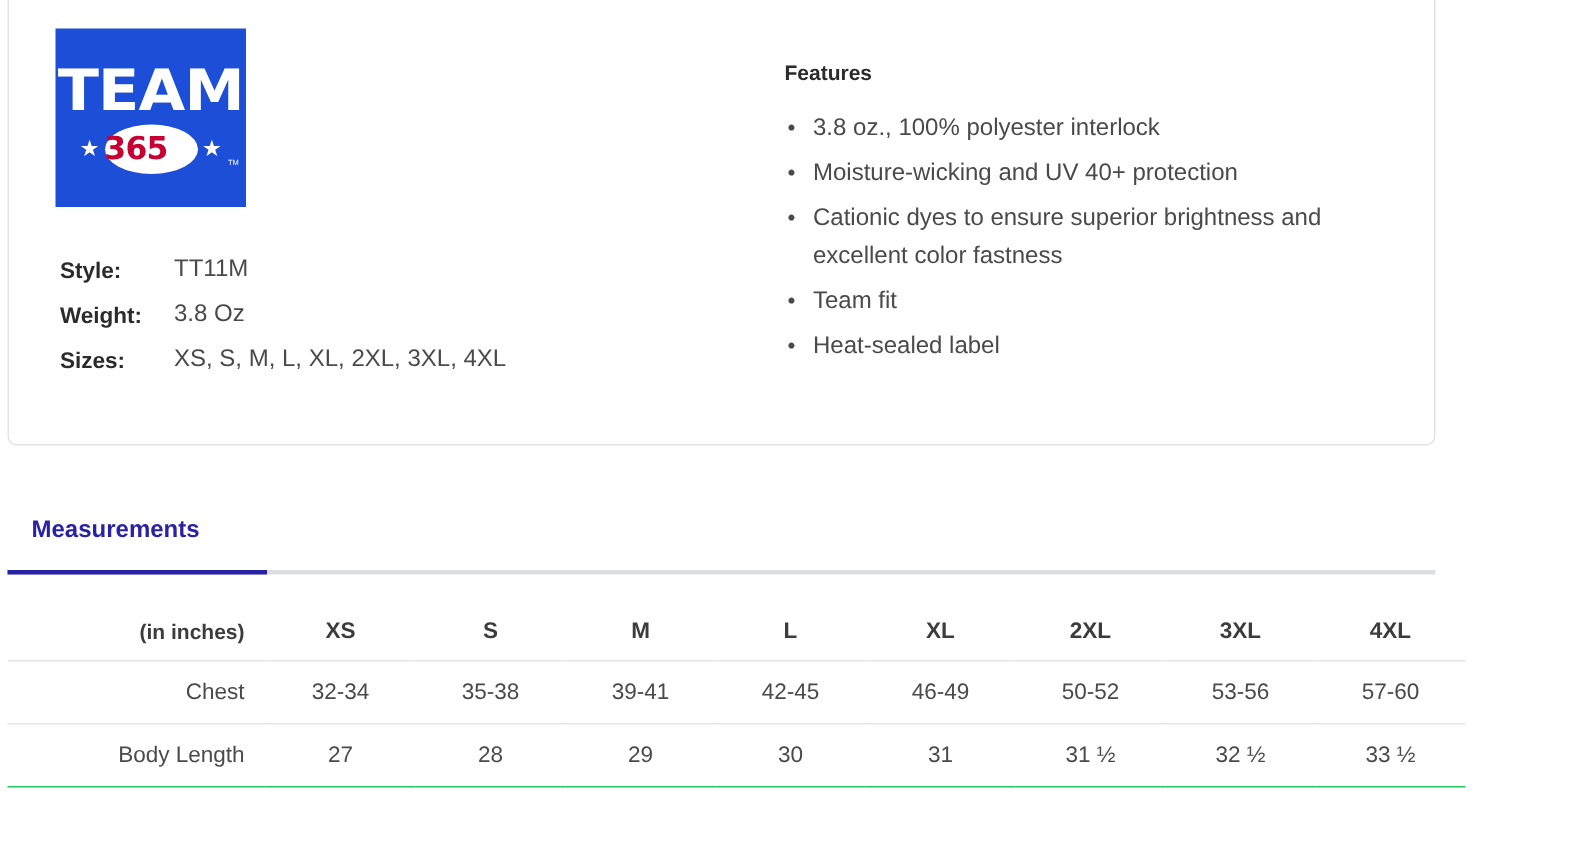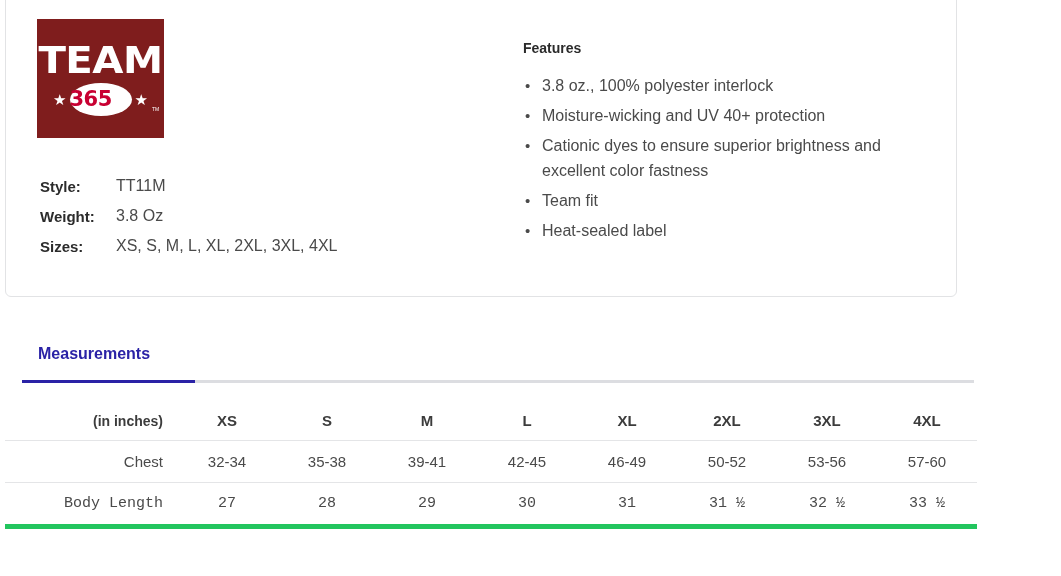--- a/index.html
+++ b/index.html
@@ -42,7 +42,7 @@
     top: 24px;
     width: 127px;
     height: 119px;
-    background: #7f1d1d;
+    background: #1d4ed8;
     overflow: hidden;
   }
   #logo-word {

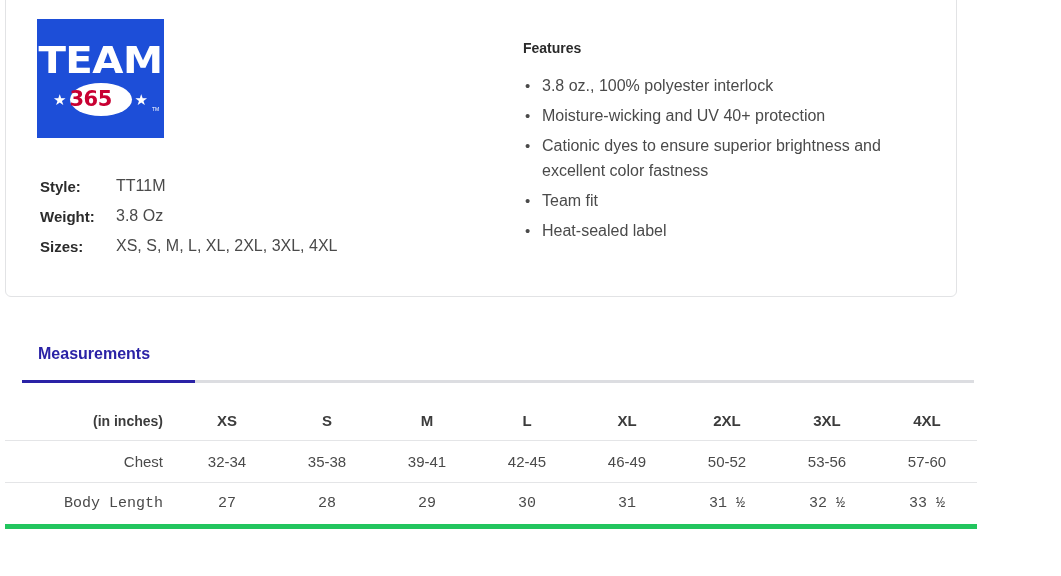--- a/index.html
+++ b/index.html
@@ -125,7 +125,7 @@
   }
   .spec-row {
     display: flex;
-    align-items: flex-end;
+    align-items: center;
     height: 30px;
   }
   .spec-label {

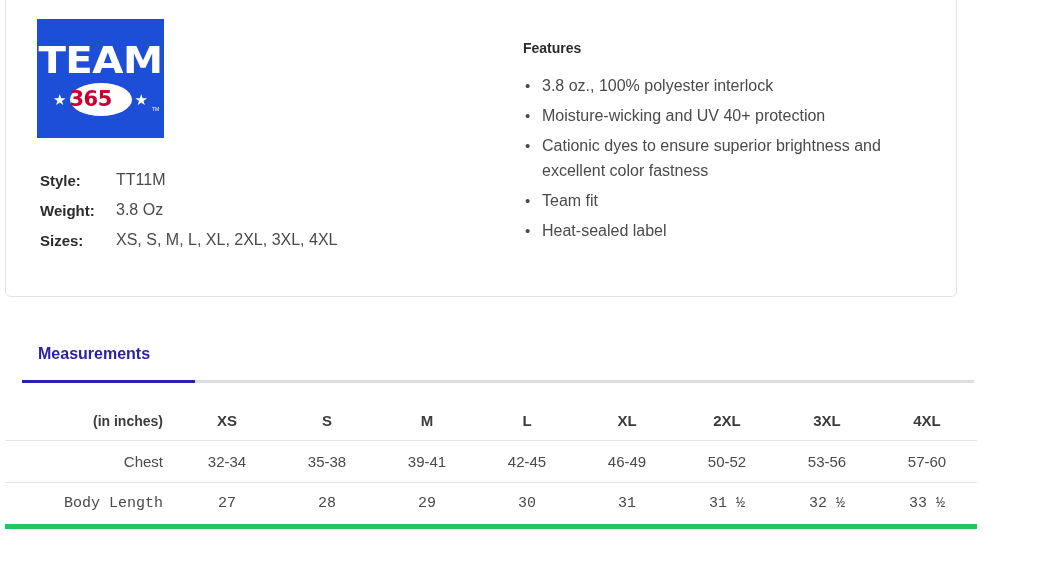--- a/index.html
+++ b/index.html
@@ -180,7 +180,7 @@
   
   #tabs-bar {
     position: absolute;
-    left: 22px;
+    left: 5px;
     top: 335px;
     width: 952px;
     height: 48px;

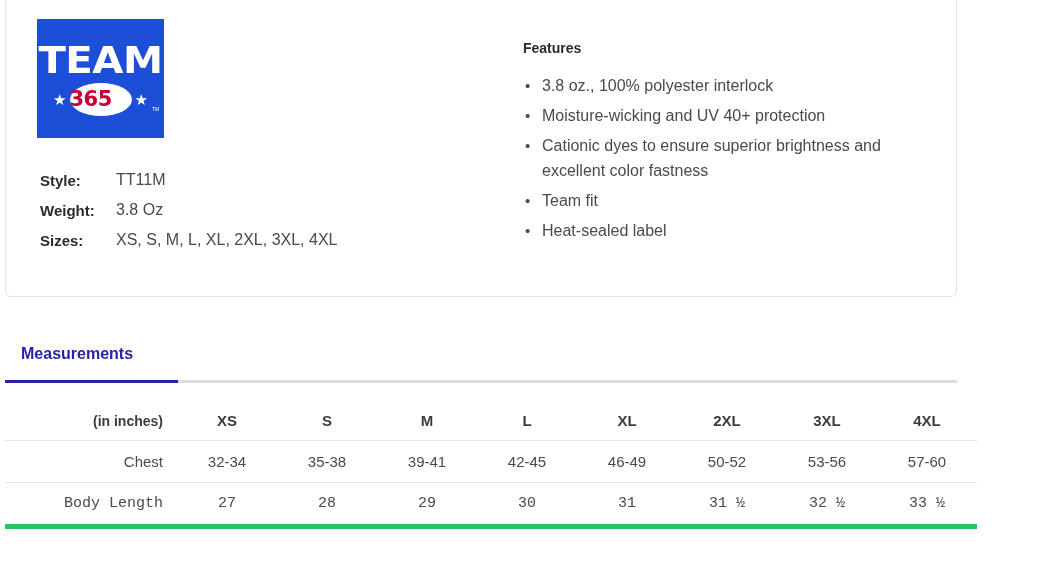--- a/index.html
+++ b/index.html
@@ -252,8 +252,7 @@
     border-top: 1px solid #e4e5e7;
   }
   #measurements-table tbody tr:last-child td {
-    border-bottom: 5px solid #22c55e;
-    font-family: Liberation Mono, monospace;
+    border-bottom: 1px solid #22c55e;
   }
   #measurements-table tbody td.row-label {
     text-align: right;

